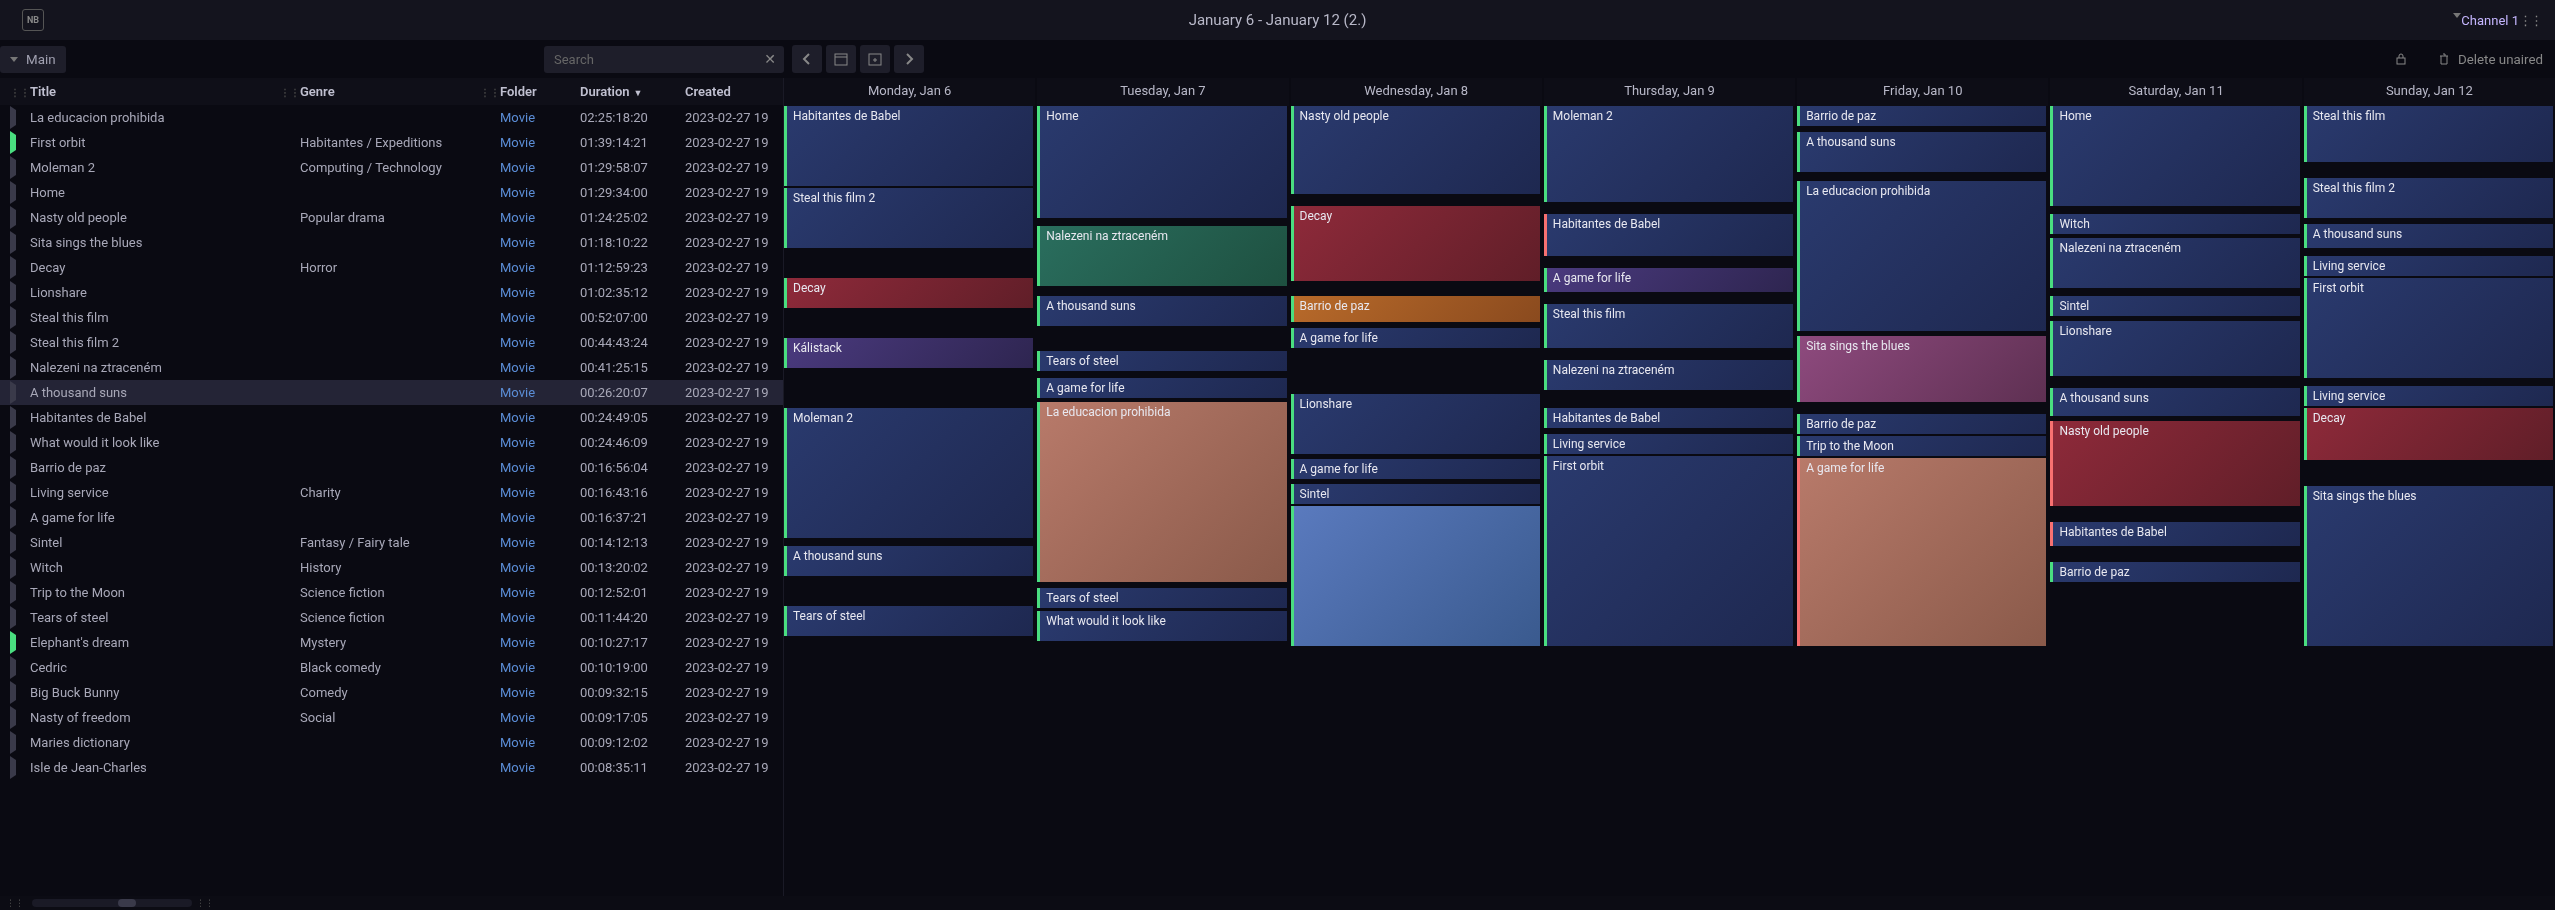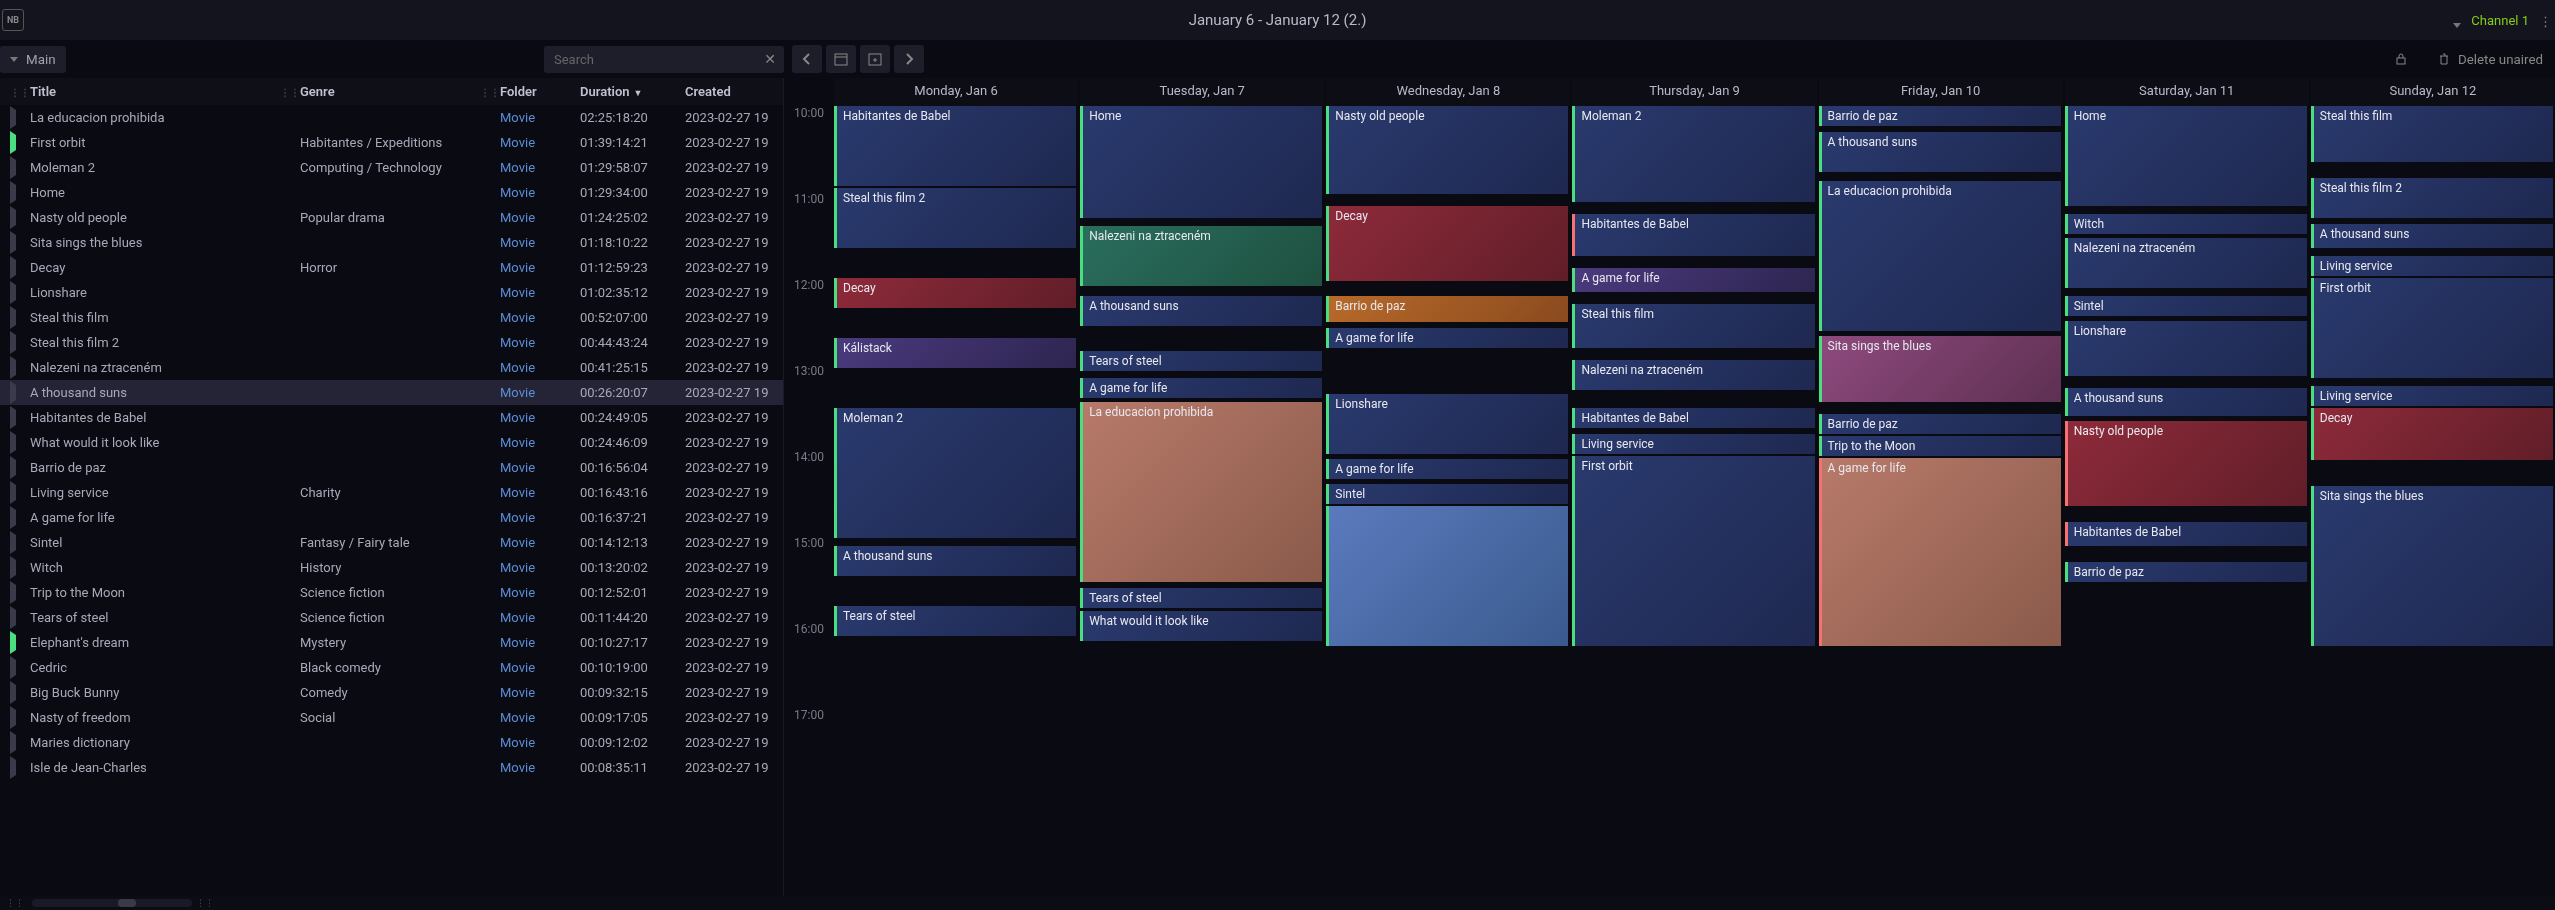--- a/index.html
+++ b/index.html
@@ -4,7 +4,7 @@
 <style>
 *{box-sizing:border-box;margin:0;padding:0;font-family:-apple-system,BlinkMacSystemFont,"Segoe UI",Roboto,sans-serif}
 body{background:#0a0a12;color:#a8a8b8;font-size:13px;width:2555px;height:910px;overflow:hidden}
-.topbar{height:40px;background:#14141e;display:flex;align-items:center;padding:0 2px;gap:6px}
+.topbar{height:40px;background:#14141e;display:flex;align-items:center;padding:0 22px;gap:6px}
 .logo{width:22px;height:22px;border:1px solid #555;border-radius:3px;display:flex;align-items:center;justify-content:center;font-size:9px;font-weight:bold;color:#888}
 .nav-item{padding:6px 10px;color:#888;font-size:13px;letter-spacing:1px;cursor:pointer;text-transform:uppercase}
 .nav-item.active{color:#e0e0e8}

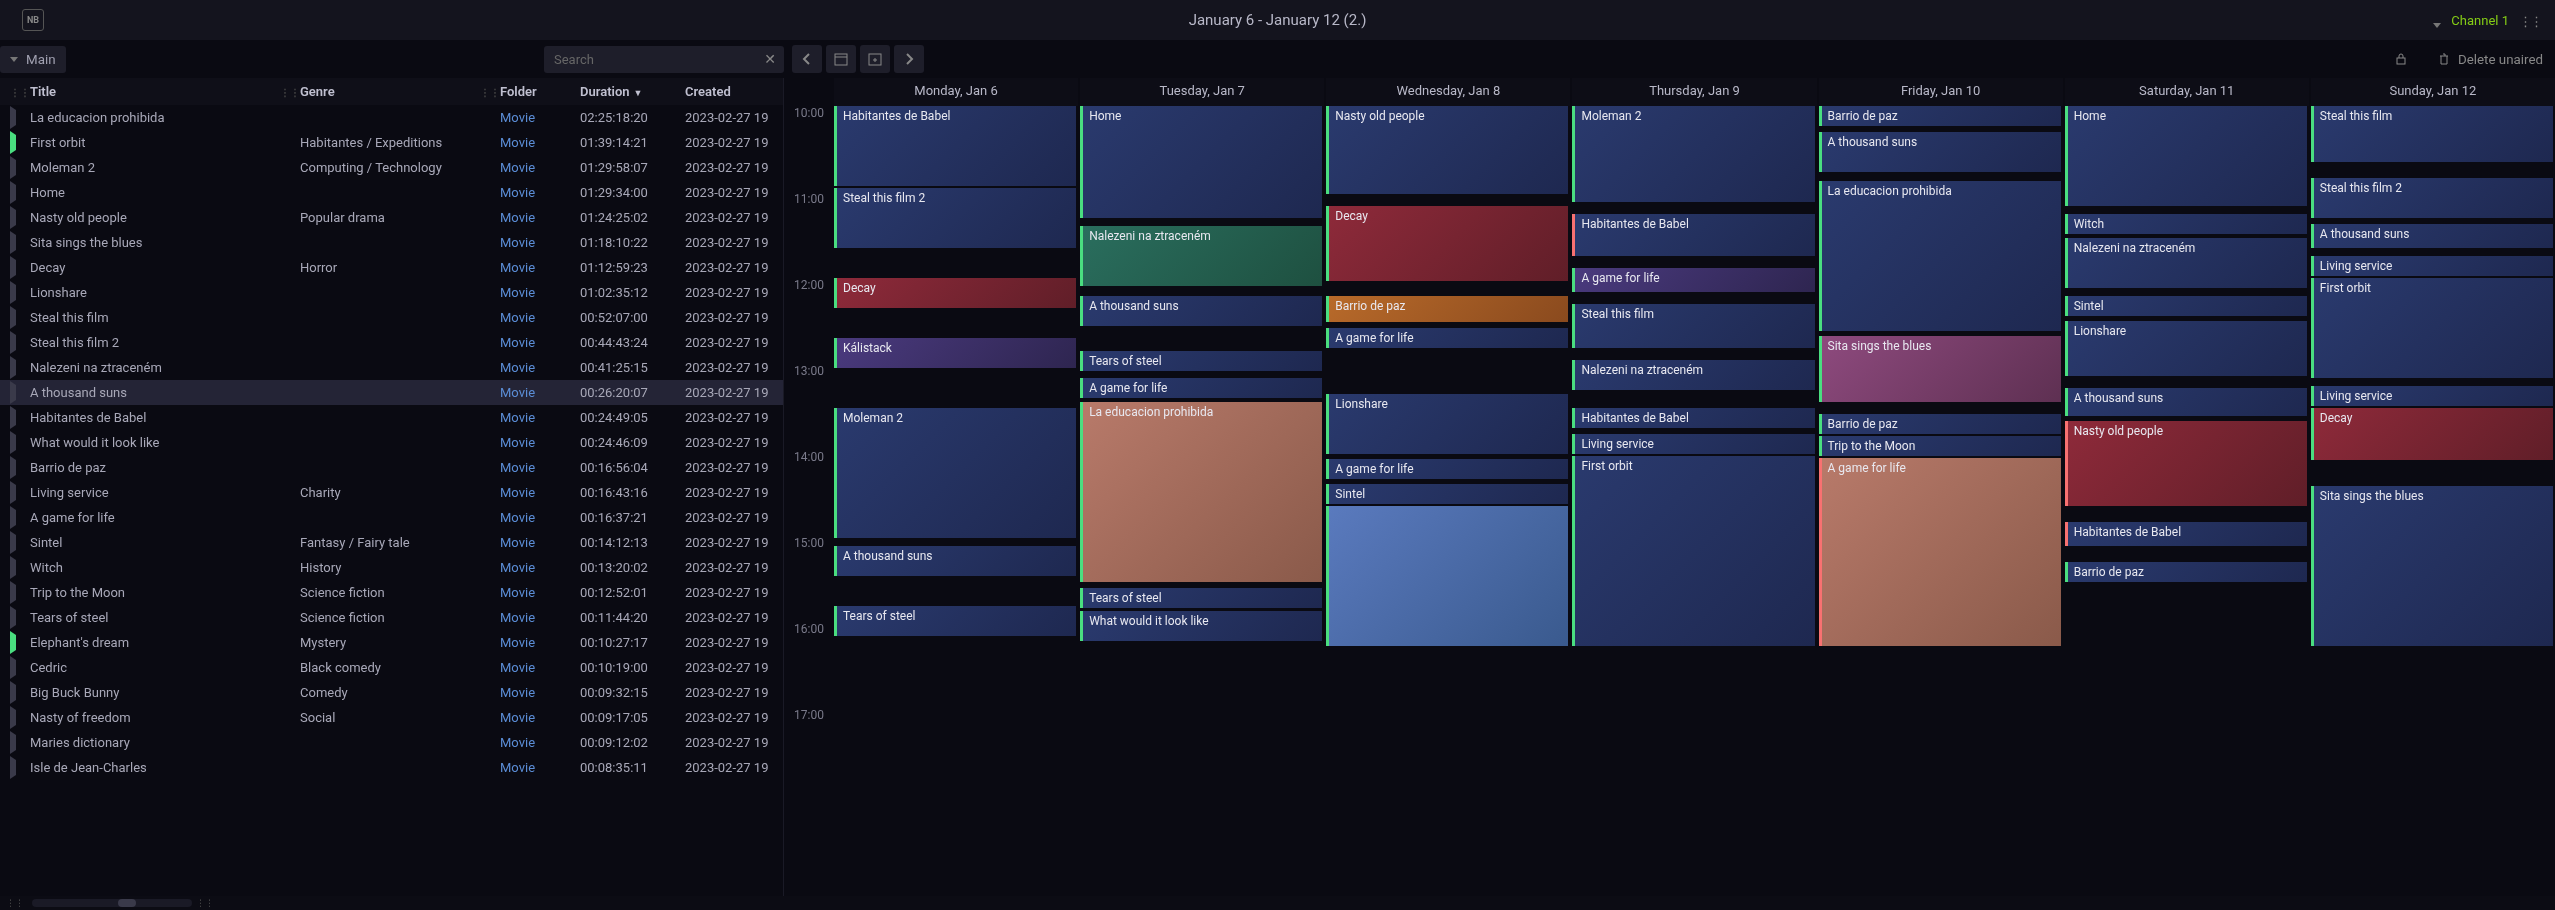--- a/index.html
+++ b/index.html
@@ -9,7 +9,7 @@
 .nav-item{padding:6px 10px;color:#888;font-size:13px;letter-spacing:1px;cursor:pointer;text-transform:uppercase}
 .nav-item.active{color:#e0e0e8}
 .title-center{position:absolute;left:50%;transform:translateX(-50%);color:#b8b8c8;font-size:15px}
-.channel-sel{margin-left:auto;color:#84cc16;font-size:13px;display:flex;align-items:flex-end;gap:10px}
+.channel-sel{margin-left:auto;color:#c4b5fd;font-size:13px;display:flex;align-items:flex-start;}
 .chevron-small{display:inline-block;width:0;height:0;border-left:4px solid transparent;border-right:4px solid transparent;border-top:5px solid #777}
 .dots-icon{display:inline-block;width:14px;height:14px}
 .dots-icon::before{content:"⋮⋮";letter-spacing:-2px;color:#888}

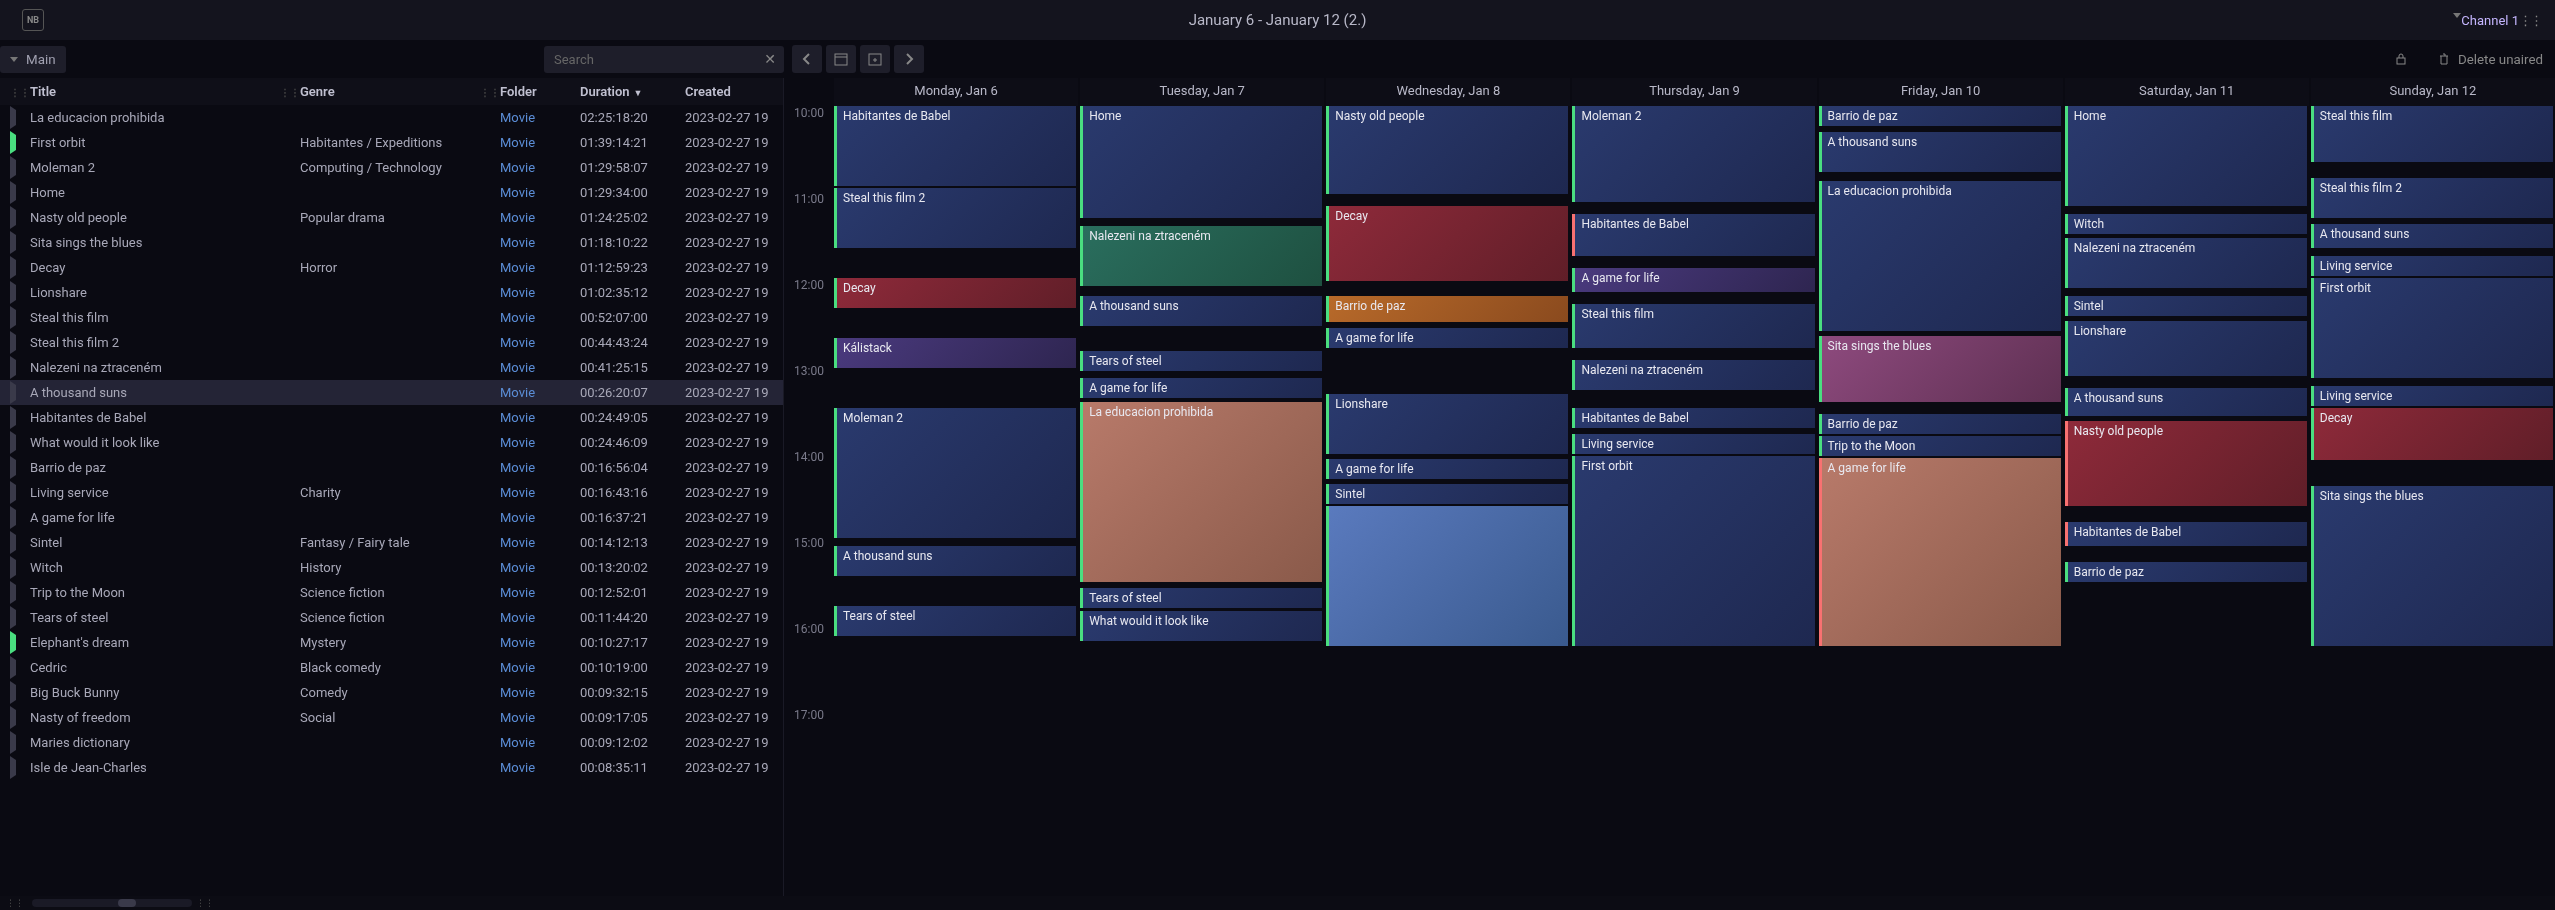--- a/index.html
+++ b/index.html
@@ -424,16 +424,6 @@
   </div>
 
   <div class="scheduler-panel">
-    <div class="time-col" id="time-col">
-        <div class="time-label">10:00</div>
-        <div class="time-label">11:00</div>
-        <div class="time-label">12:00</div>
-        <div class="time-label">13:00</div>
-        <div class="time-label">14:00</div>
-        <div class="time-label">15:00</div>
-        <div class="time-label">16:00</div>
-        <div class="time-label">17:00</div>
-      </div>
     <div class="day-cols" id="day-cols">
         <div class="day-col">
           <div class="day-header">Monday, Jan 6</div>

